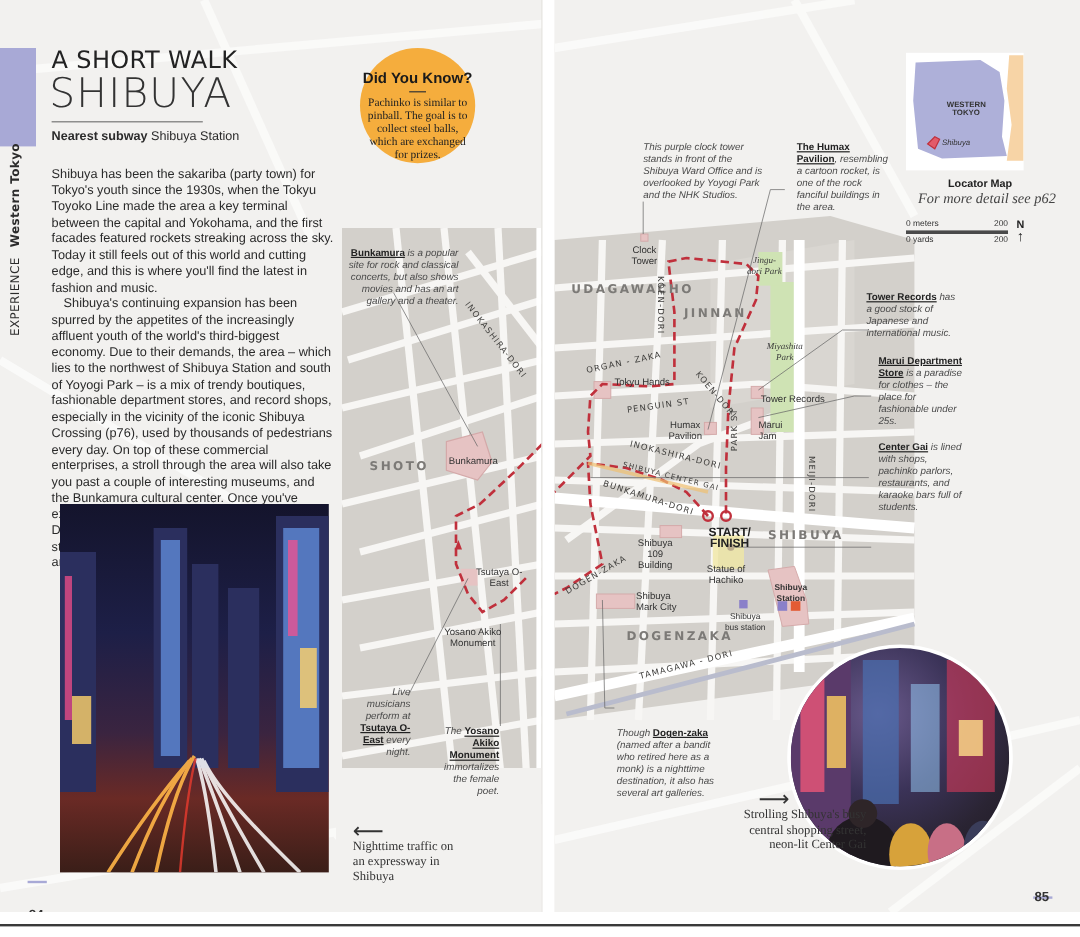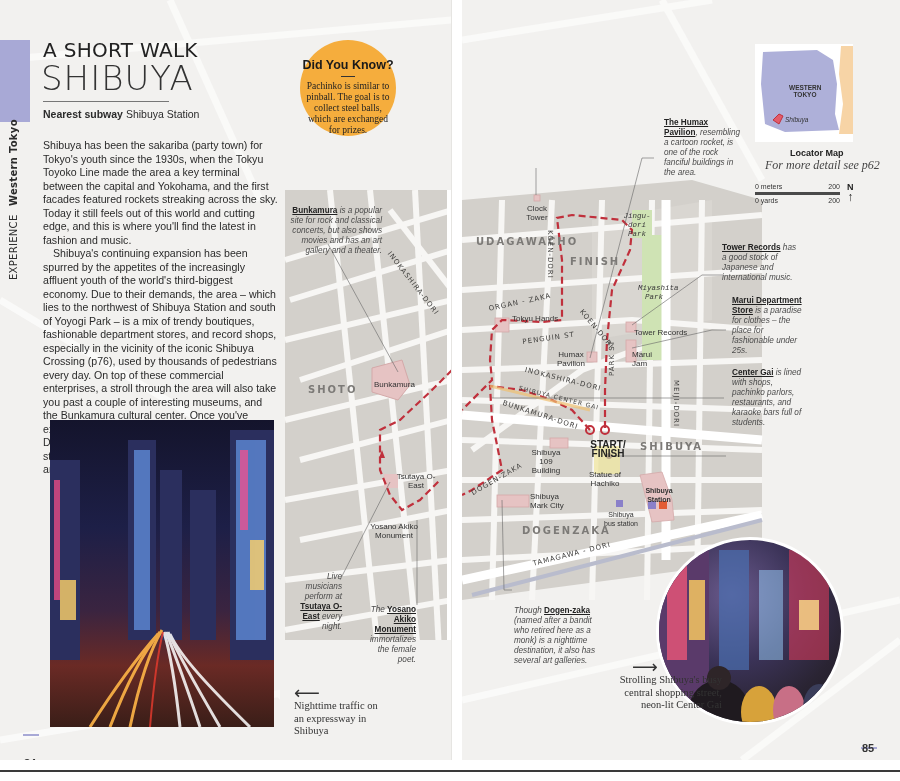--- a/index.html
+++ b/index.html
@@ -276,6 +276,9 @@
     <rect x="154" y="500" width="7" height="7" fill="#8a80c9"></rect>
   </svg>
 
+  <div class="annot" style="left:74px;top:118px;width:100px;">
+    <span>This purple clock tower stands in front of the Shibuya Ward Office and is overlooked by Yoyogi Park and the NHK Studios.</span>
+  </div>
   <div class="annot" style="left:202px;top:118px;width:80px;">
     <b>The Humax Pavilion</b><span>, resembling a cartoon rocket, is one of the rock fanciful buildings in the area.</span>
   </div>

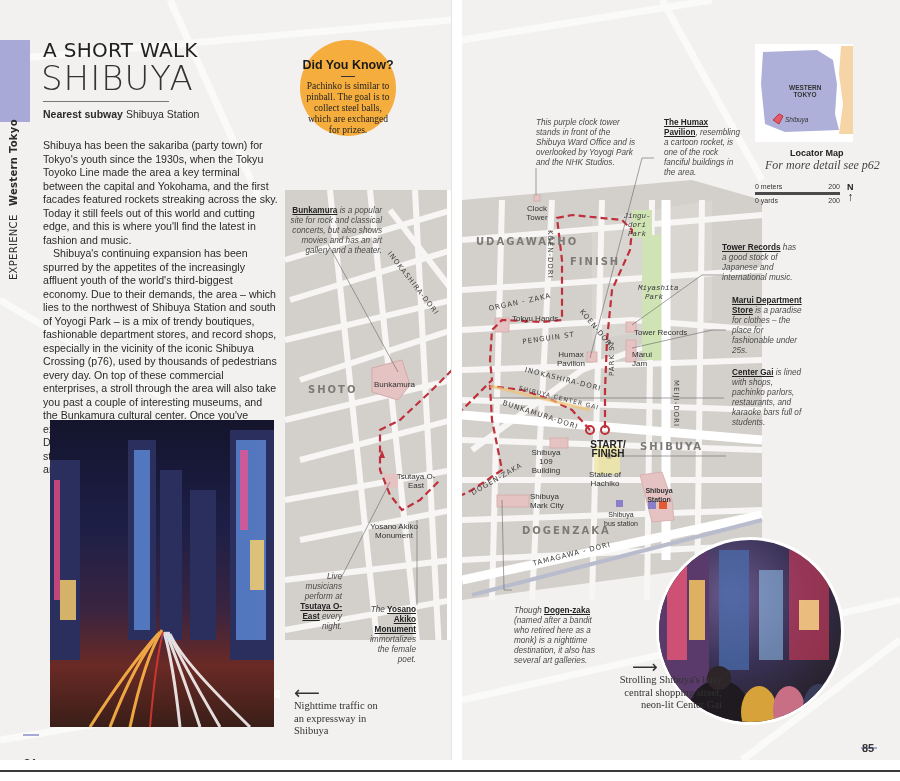--- a/index.html
+++ b/index.html
@@ -47,7 +47,7 @@
   .map-label { position: absolute; font-family: "Liberation Sans", sans-serif; font-size: 8px; line-height: 9px; color: #333; }
   .district { position: absolute; font-family: "DejaVu Sans", sans-serif; font-size: 10px; letter-spacing: 2px; color: #7c7a77; font-weight: bold; }
   .street { position: absolute; font-family: "DejaVu Sans", sans-serif; font-size: 7px; letter-spacing: 1px; color: #3f3e3c; white-space: nowrap; transform-origin: 0 0; }
-  .park-label { position: absolute; font-family: Liberation Mono, monospace; font-style: italic; font-size: 7.5px; line-height: 9px; color: #3a3a3a; text-align: center; }
+  .park-label { position: absolute; font-family: Liberation Serif, serif; font-style: italic; font-size: 7.5px; line-height: 9px; color: #3a3a3a; text-align: center; }
 
   .page-num { position: absolute; font-family: "Liberation Sans", sans-serif; font-size: 11px; font-weight: bold; color: #333; }
   .page-num-rule { position: absolute; width: 16px; height: 2px; background: #a8a9d6; }

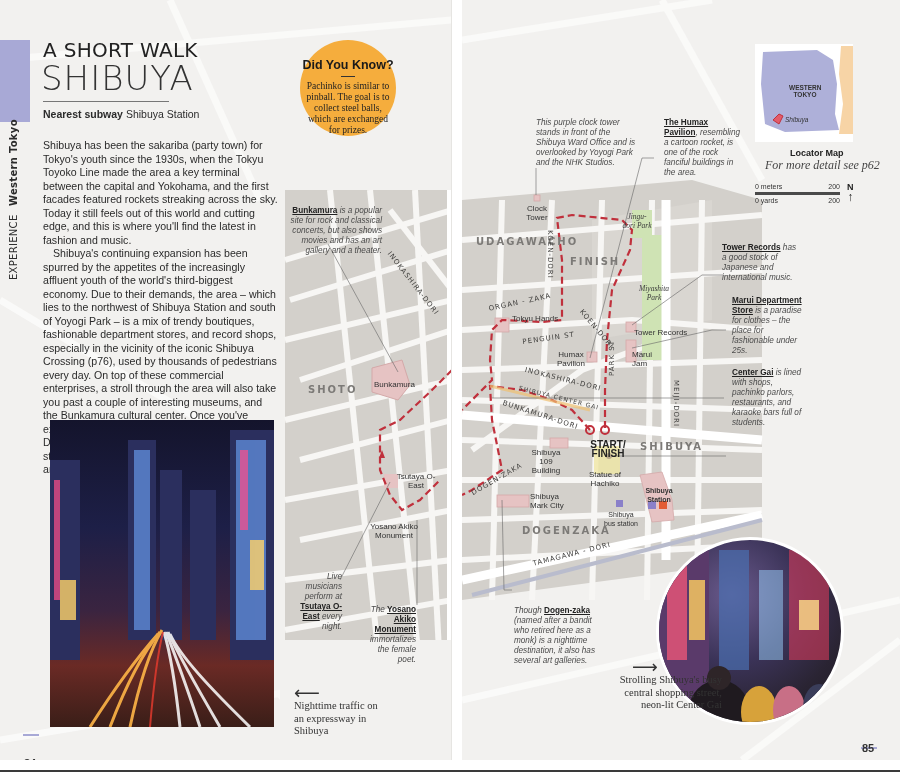--- a/index.html
+++ b/index.html
@@ -296,7 +296,7 @@
   </div>
 
   <div class="district" style="left:14px;top:236px;">UDAGAWACHO</div>
-  <div class="district" style="left:108px;top:256px;">FINISH</div>
+  <div class="district" style="left:108px;top:256px;">JINNAN</div>
   <div class="district" style="left:178px;top:441px;">SHIBUYA</div>
   <div class="district" style="left:60px;top:525px;">DOGENZAKA</div>
 

